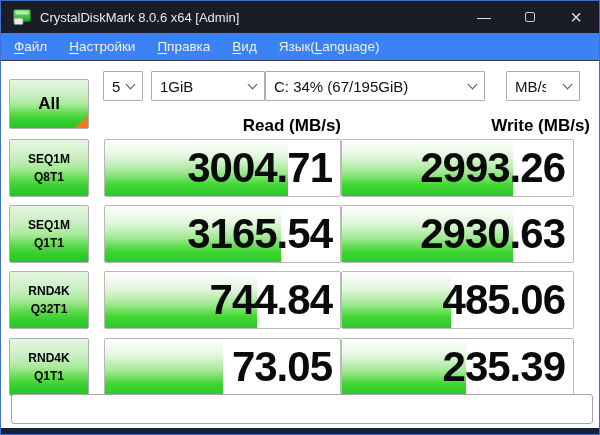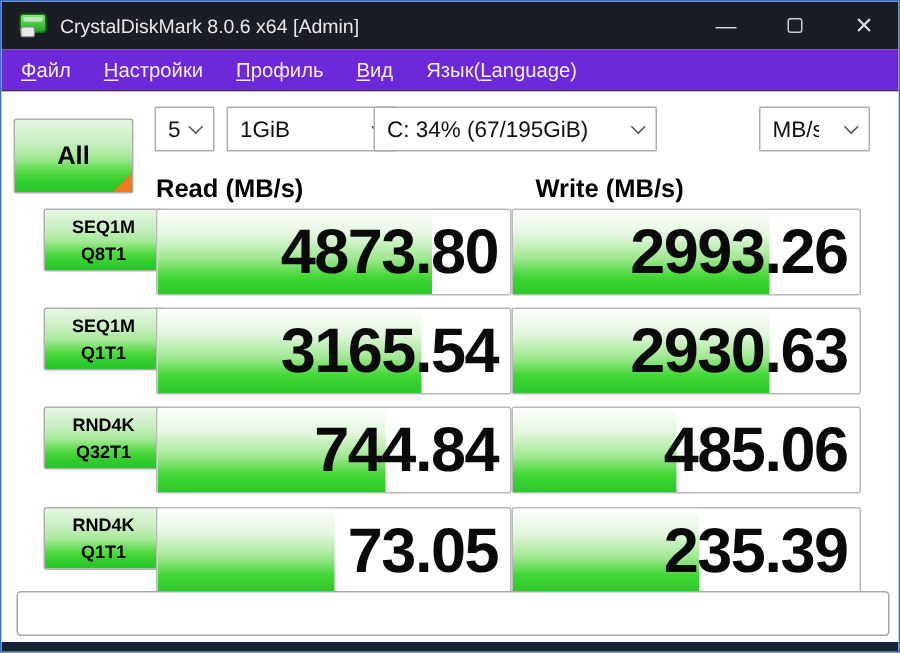--- a/index.html
+++ b/index.html
@@ -33,7 +33,7 @@
 
   
   .menubar {
-    height:28px; background:#6d28d9; flex:0 0 28px;
+    height:28px; background:#3b82f6; flex:0 0 28px;
     display:flex; align-items:center; padding-left:2px;
     border-bottom:1px solid #3a3a3a;
   }

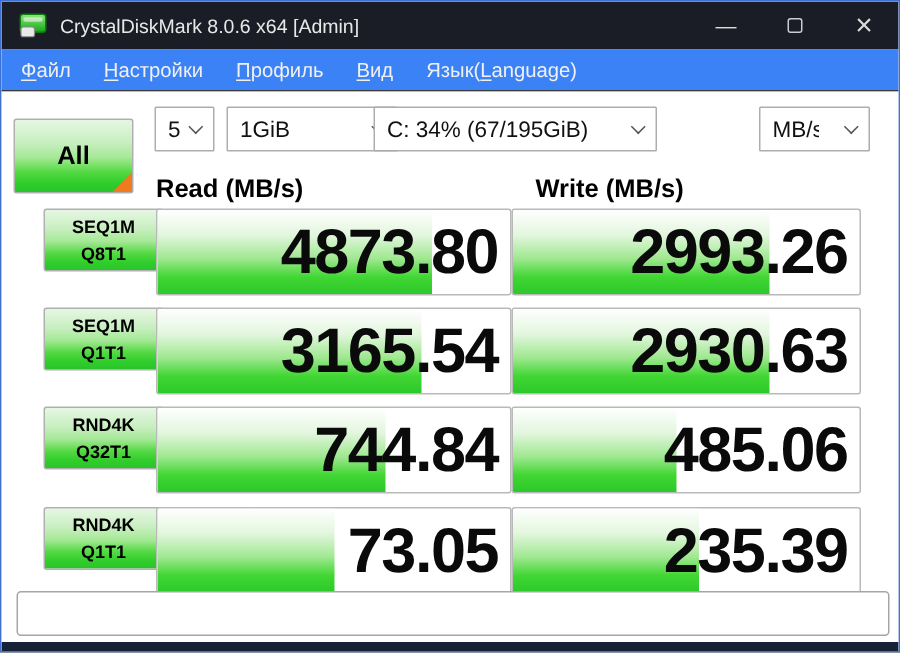--- a/index.html
+++ b/index.html
@@ -142,7 +142,7 @@
   <div class="menubar">
     <div class="menu-item"><span></span><span class="u">Ф</span><span>айл</span></div>
     <div class="menu-item"><span></span><span class="u">Н</span><span>астройки</span></div>
-    <div class="menu-item"><span></span><span class="u">П</span><span>рофиль</span></div>
+    <div class="menu-item"><span></span><span class="u">П</span><span>правка</span></div>
     <div class="menu-item"><span></span><span class="u">В</span><span>ид</span></div>
     <div class="menu-item"><span>Язык(</span><span class="u">L</span><span>anguage)</span></div>
   </div>

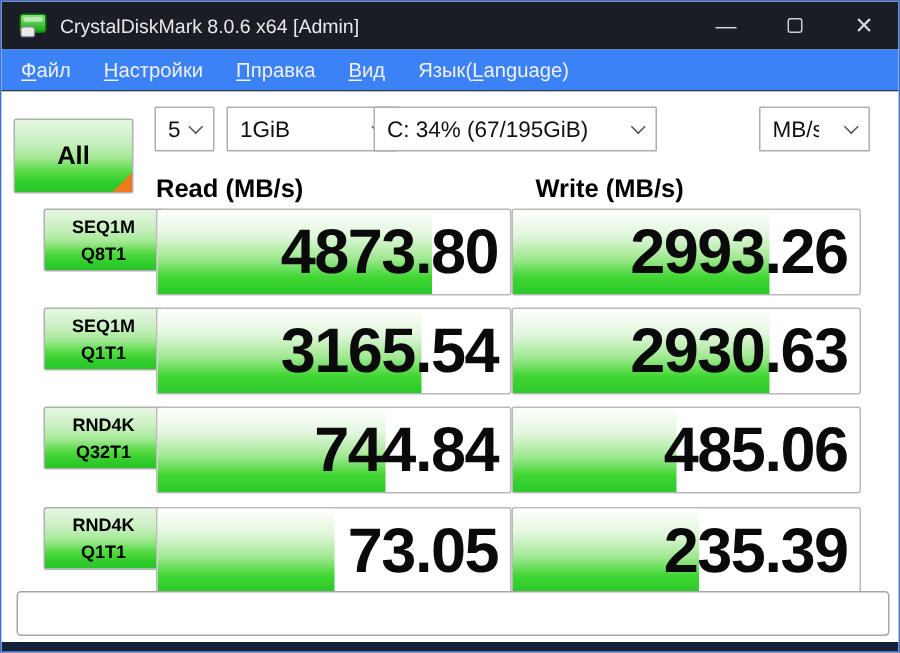--- a/index.html
+++ b/index.html
@@ -162,7 +162,7 @@
       <span class="dd-label">1GiB</span>
       <span class="chev"></span>
     </div>
-    <div class="dropdown" style="left:248px; width:189px;">
+    <div class="dropdown" style="left:264px; width:220px;">
       <span class="dd-label">C: 34% (67/195GiB)</span>
       <span class="chev"></span>
     </div>

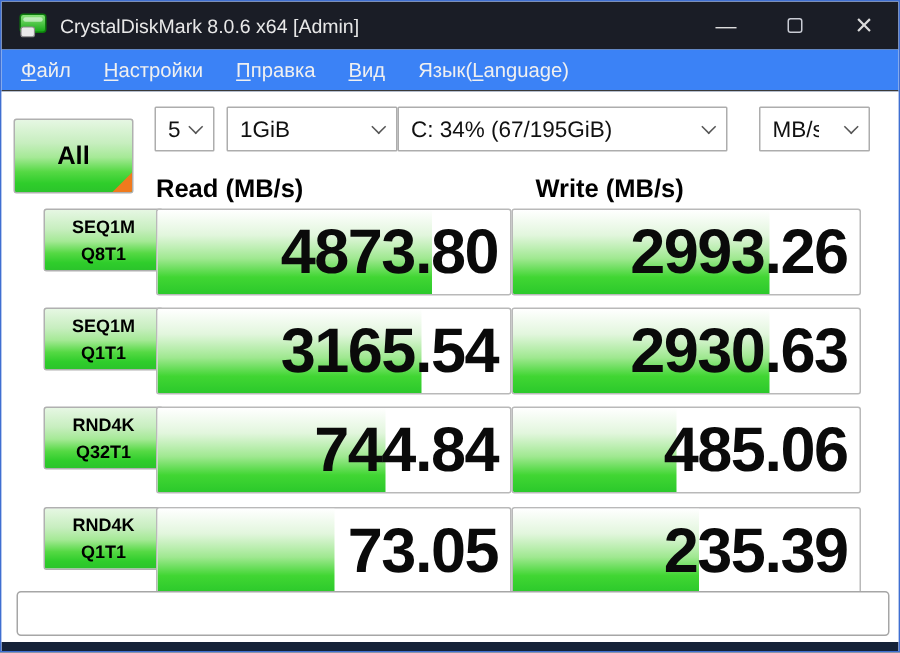--- a/index.html
+++ b/index.html
@@ -75,7 +75,7 @@
 
   .col-header {
     position:absolute; top:52px; height:26px; line-height:26px;
-    text-align:left; font-weight:bold; font-size:17px; color:#000;
+    text-align:right; font-weight:bold; font-size:17px; color:#000;
   }
   .col-header.read  { left:103px; width:237px; }
   .col-header.write { left:356px; width:233px; }

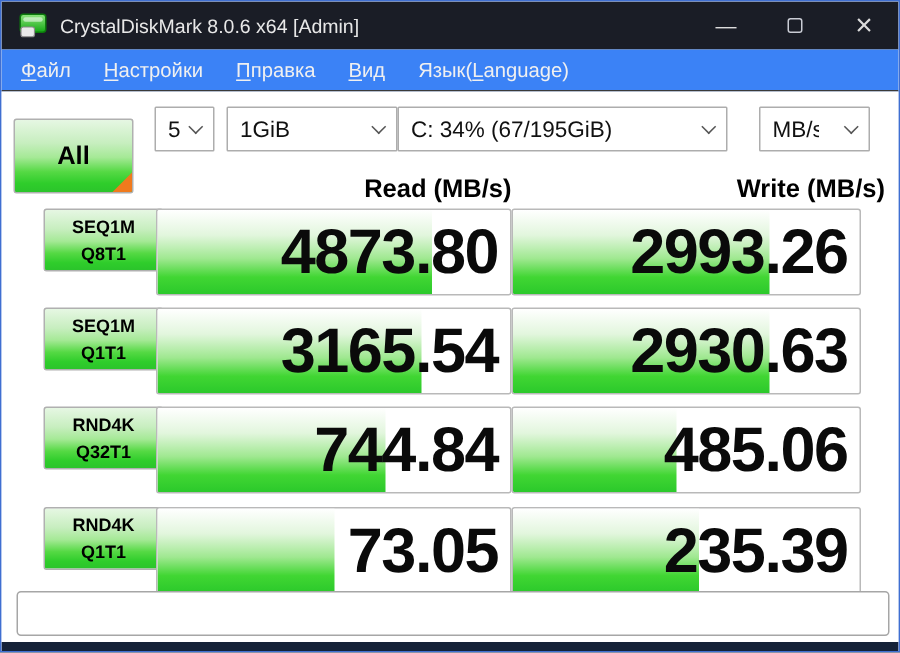--- a/index.html
+++ b/index.html
@@ -81,10 +81,10 @@
   .col-header.write { left:356px; width:233px; }
 
   .row-label {
-    position:absolute; left:8px; width:80px; height:42px;
+    position:absolute; left:8px; width:80px; height:58px;
     border:1px solid #b0b0b0; border-radius:2px;
     display:flex; flex-direction:column; align-items:center; justify-content:center;
-    gap:4px; font-size:12px; font-weight:bold; color:#000;margin-left:20px;
+    gap:4px; font-size:12px; font-weight:bold; color:#000;
   }
   .cell {
     position:absolute; height:58px; border:1px solid #b9b9b9; border-radius:2px;

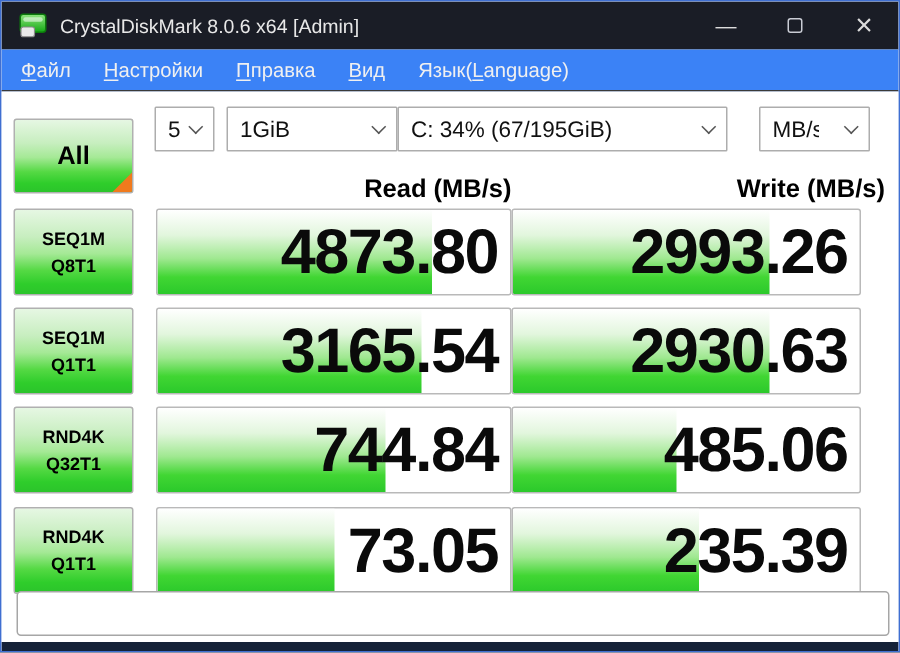--- a/index.html
+++ b/index.html
@@ -180,7 +180,7 @@
     </div>
     <div class="cell read row1">
       <div class="bar" style="width: 78%;"></div>
-      <div class="value">4873.80</div>
+      <div class="value">3004.71</div>
     </div>
     <div class="cell write row1">
       <div class="bar" style="width: 74%;"></div>

